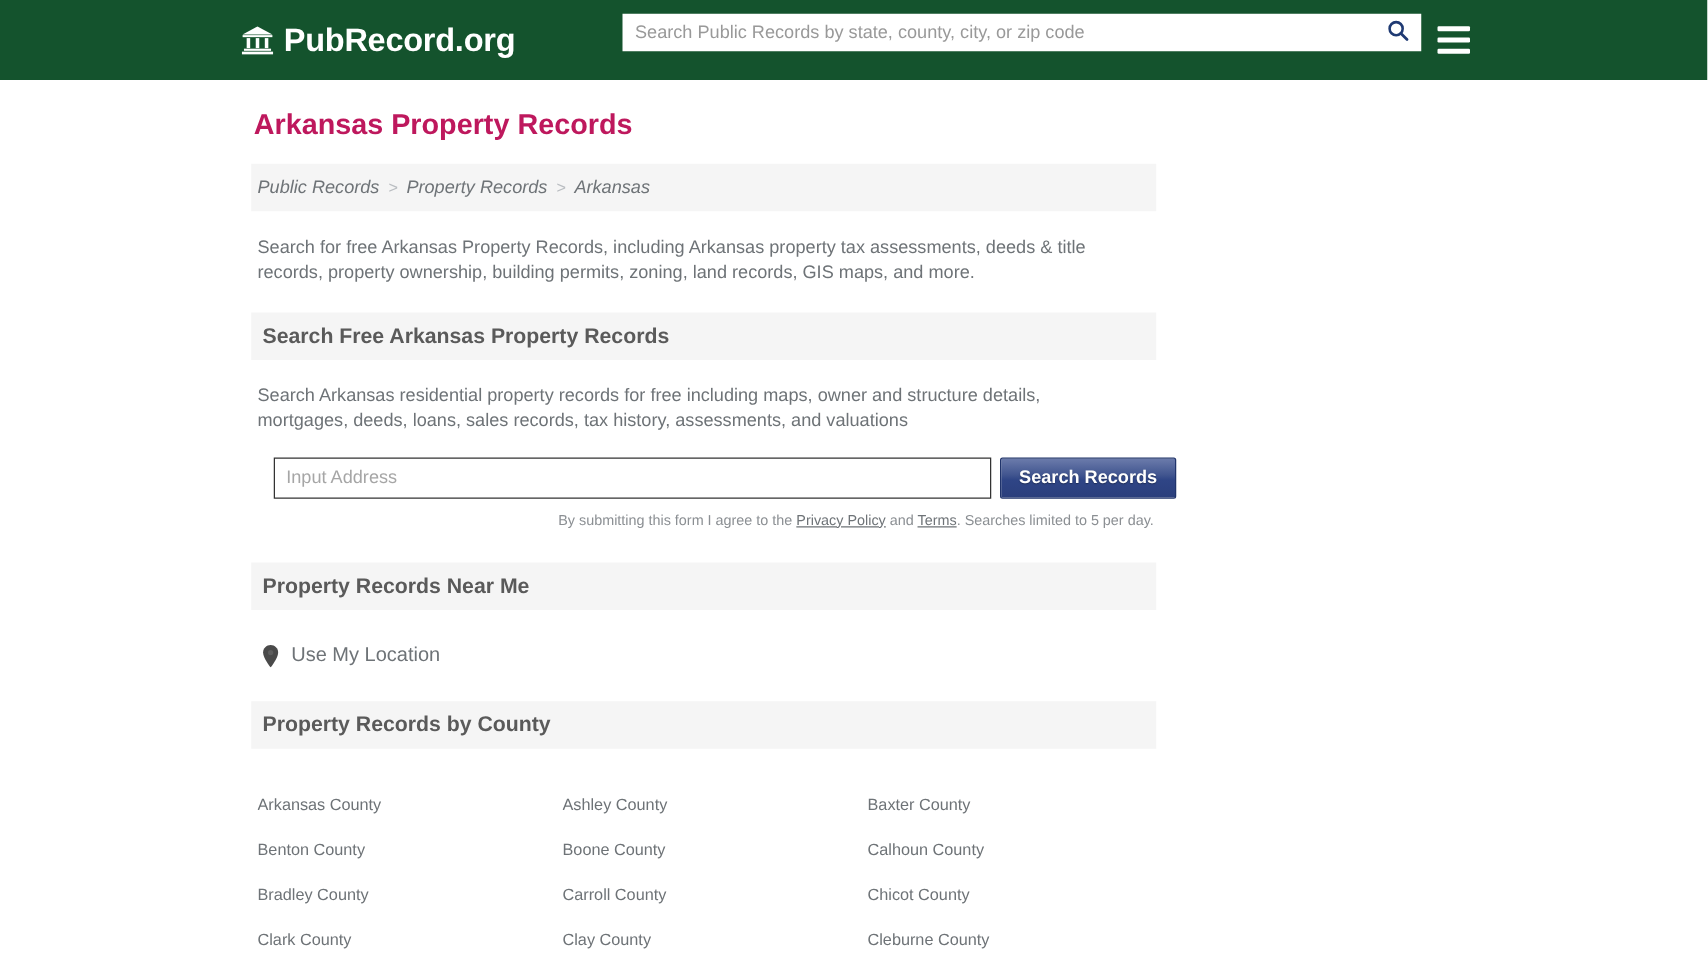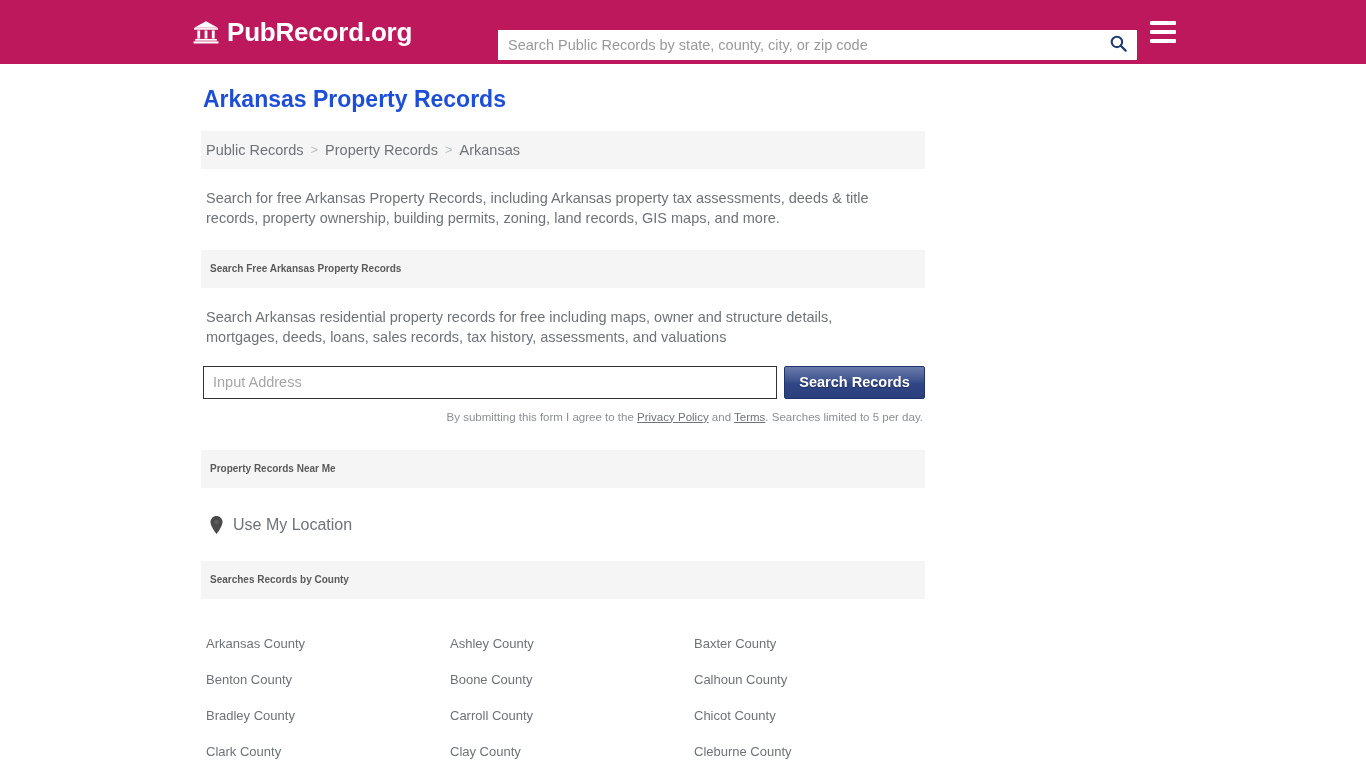--- a/index.html
+++ b/index.html
@@ -18,7 +18,7 @@
   .site-header {
     width: 100%;
     height: 64px;
-    background: #be185d;
+    background: #14532d;
     display: flex;
     align-items: center;
     position: relative;

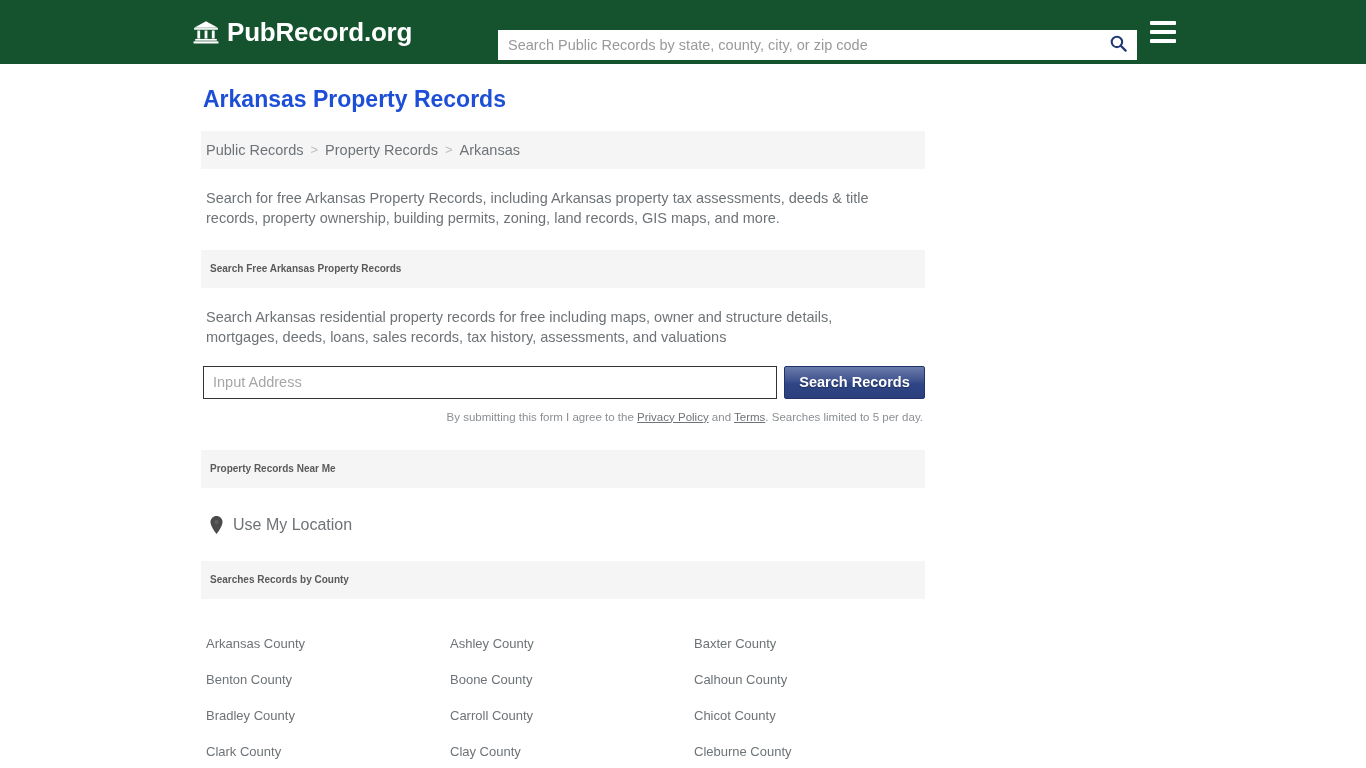--- a/index.html
+++ b/index.html
@@ -49,7 +49,7 @@
   .header-search-wrap {
     position: absolute;
     left: 498px;
-    top: 30px;
+    top: 11px;
     width: 639px;
     height: 30px;
     background: #ffffff;

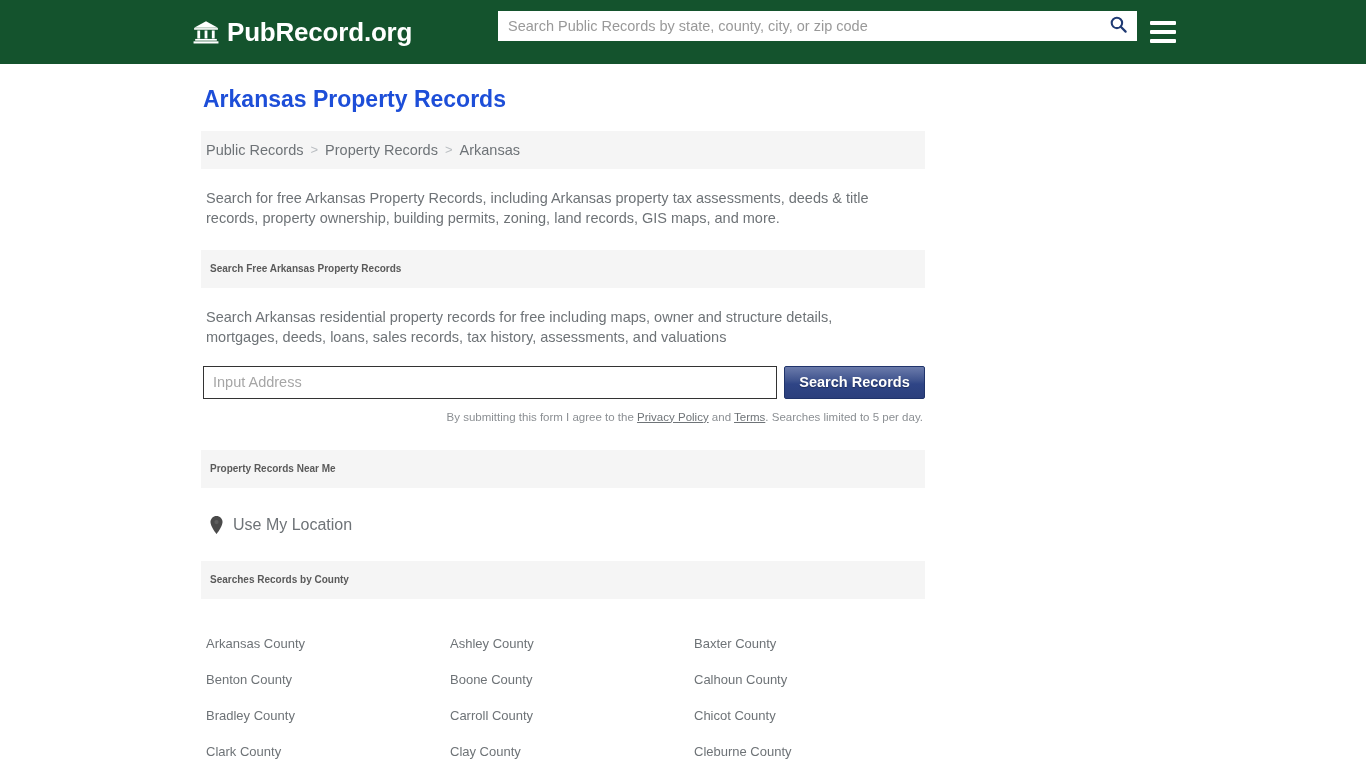--- a/index.html
+++ b/index.html
@@ -115,7 +115,7 @@
   .page-title {
     font-size: 23px;
     font-weight: bold;
-    color: #1d4ed8;
+    color: #be185d;
     margin: 0 0 17px 2px;
     line-height: 1.2;
   }

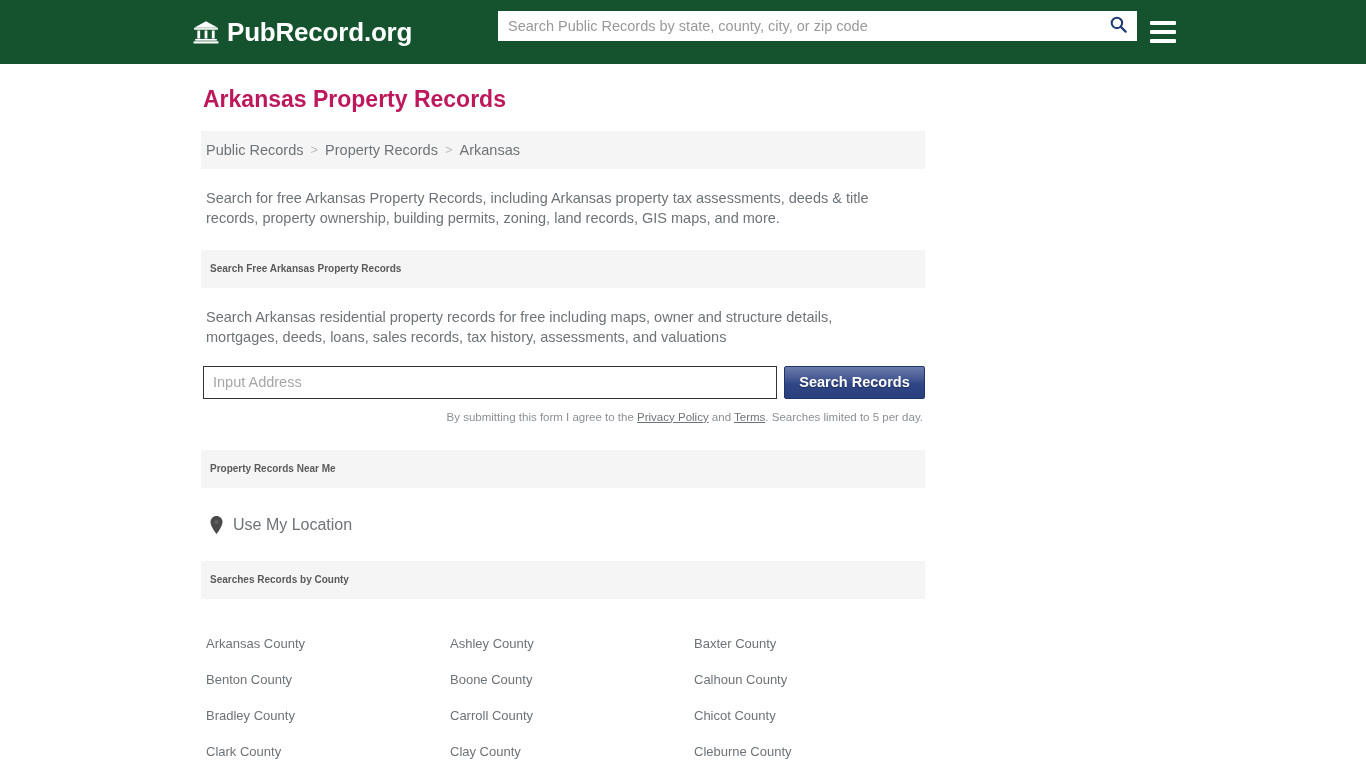--- a/index.html
+++ b/index.html
@@ -127,6 +127,7 @@
     align-items: center;
     padding: 0 0 0 5px;
     font-size: 14.5px;
+    font-style: italic;
   }
   .breadcrumb a {
     color: #6e7377;

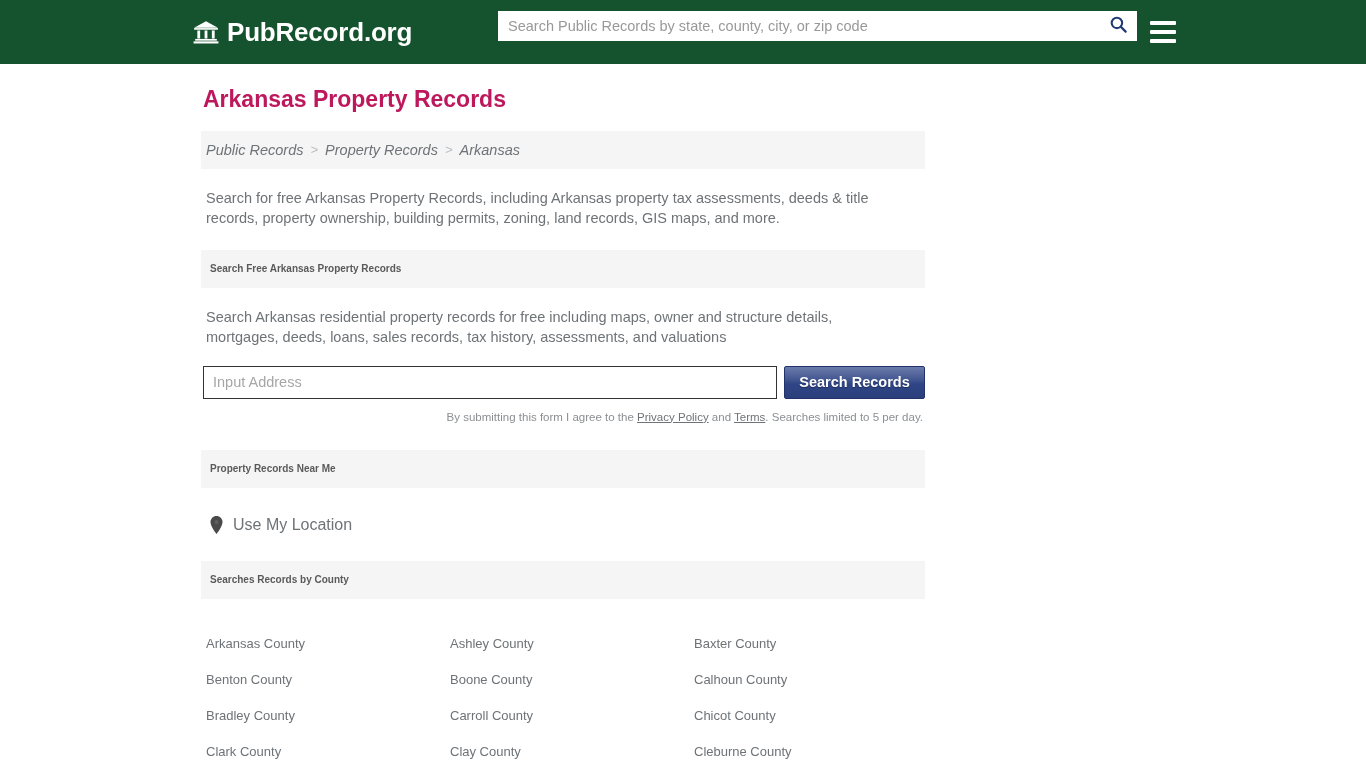--- a/index.html
+++ b/index.html
@@ -155,7 +155,7 @@
     display: flex;
     align-items: center;
     padding-left: 9px;
-    font-size: 10px;
+    font-size: 17px;
     font-weight: bold;
     color: #5a5a5a;
   }

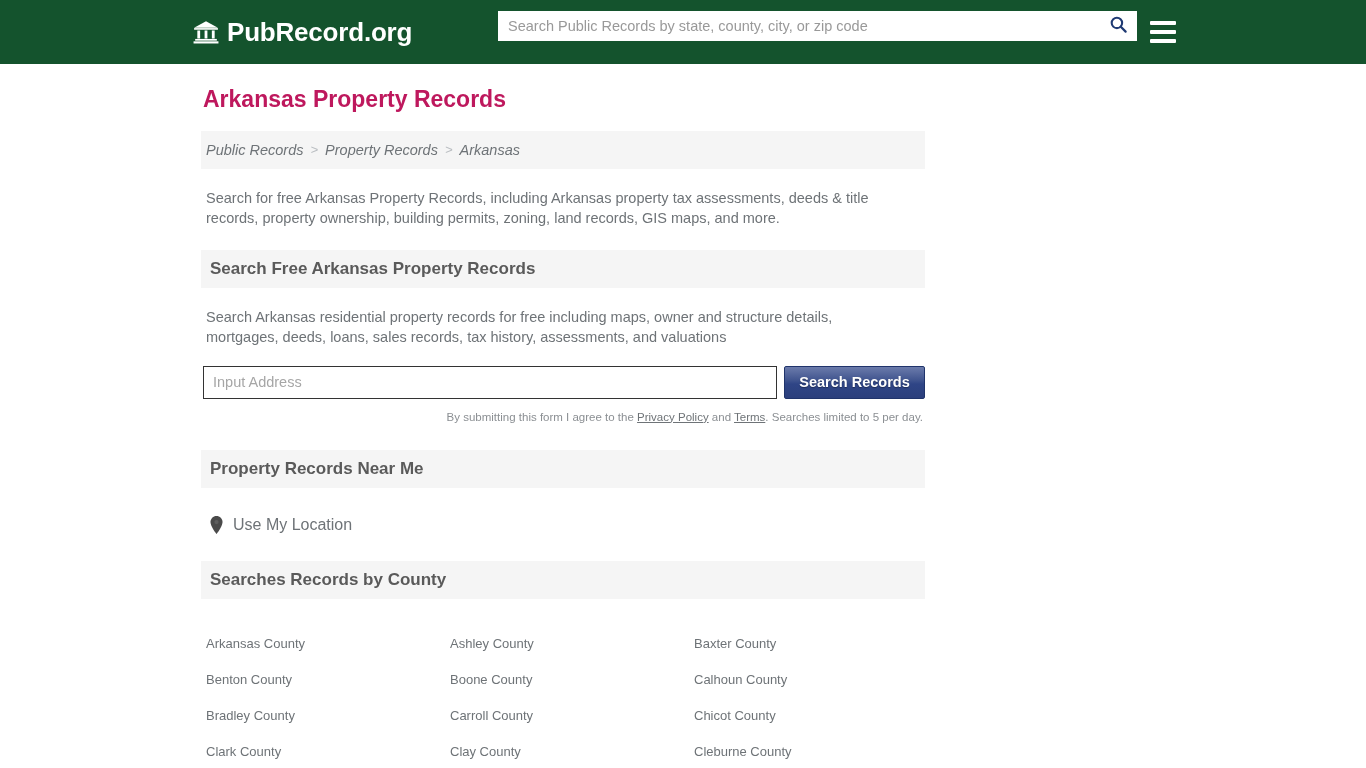--- a/index.html
+++ b/index.html
@@ -176,7 +176,7 @@
     display: flex;
     align-items: stretch;
     gap: 7px;
-    margin: 19px 0 0 2px;
+    margin: 19px 0 0 18px;
     width: 722px;
   }
   .addr-input {

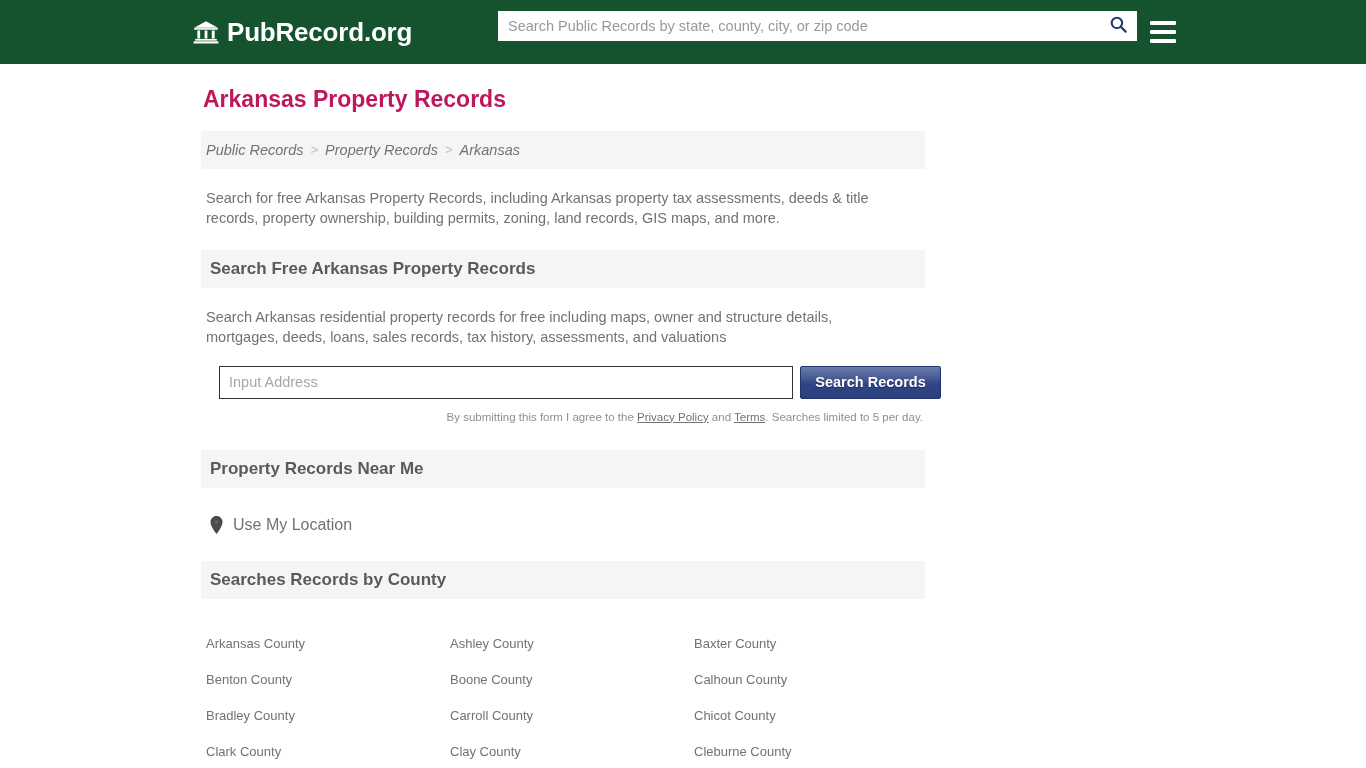--- a/index.html
+++ b/index.html
@@ -330,7 +330,7 @@
       <span class="use-location-label">Use My Location</span>
     </div>
 
-    <div class="section-head s-county">Searches Records by County</div>
+    <div class="section-head s-county">Property Records by County</div>
 
     <div class="county-grid">
       <a class="county-link">Arkansas County</a>

